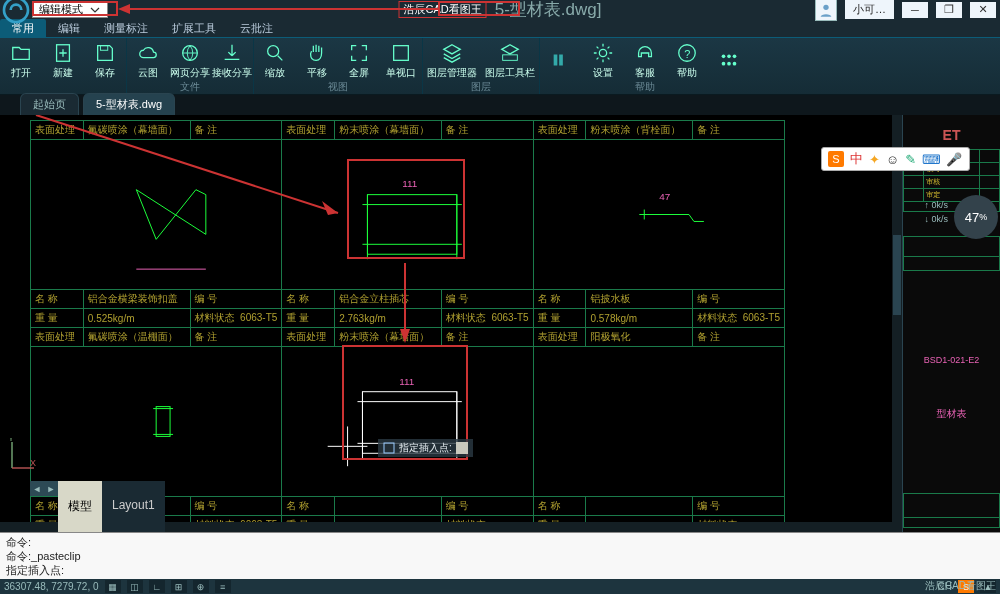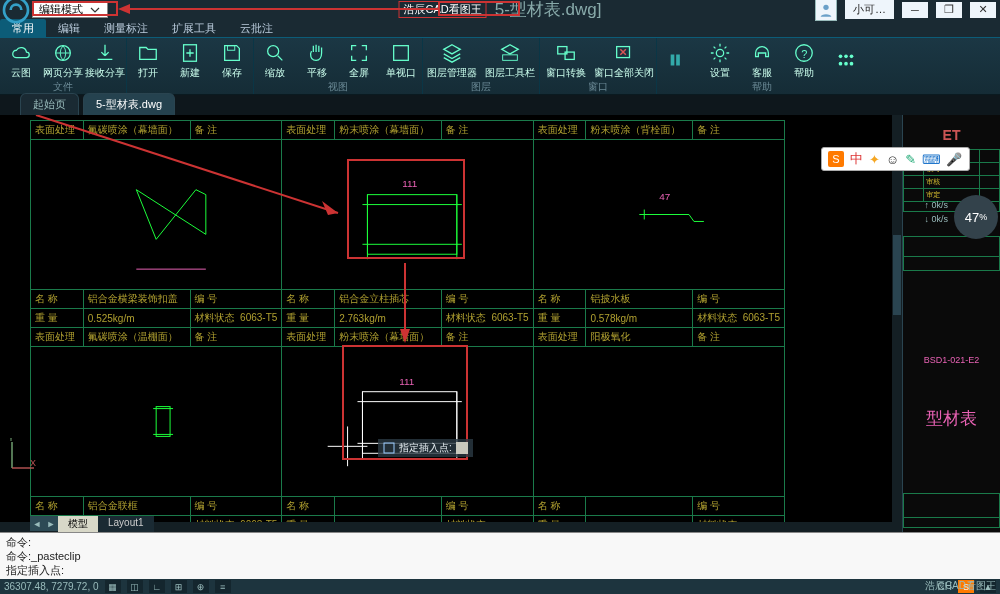--- a/index.html
+++ b/index.html
@@ -218,6 +218,32 @@
     <div class="ribbon-group-top">
       <div class="ribbon-btn">
           <svg viewBox="0 0 24 24">
+            <path d="M3 6h7l2 2h9v11H3z" fill="none" stroke="#6fc" stroke-width="1.4"></path>
+          </svg>
+          <span class="ribbon-btn-label">打开</span>
+        </div>
+      <div class="ribbon-btn">
+          <svg viewBox="0 0 24 24">
+            <rect x="5" y="3" width="14" height="18" fill="none" stroke="#6fc" stroke-width="1.4"></rect>
+            <path d="M12 8v8M8 12h8" stroke="#6fc" stroke-width="1.4"></path>
+          </svg>
+          <span class="ribbon-btn-label">新建</span>
+        </div>
+      <div class="ribbon-btn">
+          <svg viewBox="0 0 24 24">
+            <path d="M4 4h13l3 3v13H4z" fill="none" stroke="#6fc" stroke-width="1.4"></path>
+            <rect x="7" y="4" width="8" height="5" fill="none" stroke="#6fc"></rect>
+          </svg>
+          <span class="ribbon-btn-label">保存</span>
+        </div>
+    </div>
+    <div class="ribbon-group-label"></div>
+  </div>
+
+  <div class="ribbon-group">
+    <div class="ribbon-group-top">
+      <div class="ribbon-btn">
+          <svg viewBox="0 0 24 24">
             <path d="M7 17a4 4 0 010-8 6 6 0 0111 2 3 3 0 010 6H7z" fill="none" stroke="#6fc" stroke-width="1.4"></path>
           </svg>
           <span class="ribbon-btn-label">云图</span>
@@ -237,32 +263,6 @@
         </div>
     </div>
     <div class="ribbon-group-label">文件</div>
-  </div>
-
-  <div class="ribbon-group">
-    <div class="ribbon-group-top">
-      <div class="ribbon-btn">
-          <svg viewBox="0 0 24 24">
-            <path d="M3 6h7l2 2h9v11H3z" fill="none" stroke="#6fc" stroke-width="1.4"></path>
-          </svg>
-          <span class="ribbon-btn-label">打开</span>
-        </div>
-      <div class="ribbon-btn">
-          <svg viewBox="0 0 24 24">
-            <rect x="5" y="3" width="14" height="18" fill="none" stroke="#6fc" stroke-width="1.4"></rect>
-            <path d="M12 8v8M8 12h8" stroke="#6fc" stroke-width="1.4"></path>
-          </svg>
-          <span class="ribbon-btn-label">新建</span>
-        </div>
-      <div class="ribbon-btn">
-          <svg viewBox="0 0 24 24">
-            <path d="M4 4h13l3 3v13H4z" fill="none" stroke="#6fc" stroke-width="1.4"></path>
-            <rect x="7" y="4" width="8" height="5" fill="none" stroke="#6fc"></rect>
-          </svg>
-          <span class="ribbon-btn-label">保存</span>
-        </div>
-    </div>
-    <div class="ribbon-group-label"></div>
   </div>
 
 

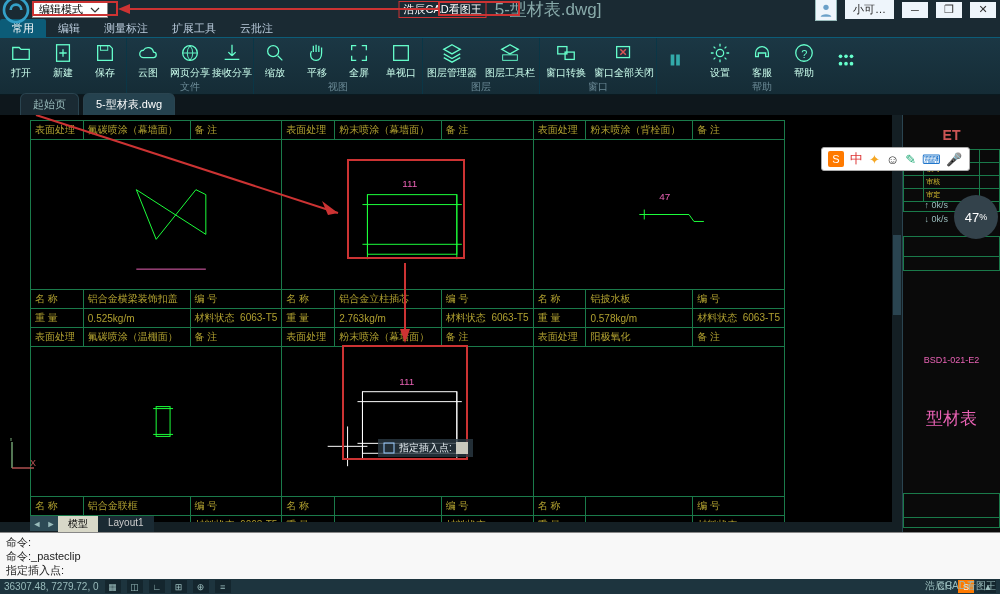--- a/index.html
+++ b/index.html
@@ -316,25 +316,6 @@
     <div class="ribbon-group-label">图层</div>
   </div>
 
-  <div class="ribbon-group">
-    <div class="ribbon-group-top">
-      <div class="ribbon-btn" style="width:52px">
-          <svg viewBox="0 0 24 24">
-            <rect x="3" y="5" width="10" height="8" fill="none" stroke="#6fc" stroke-width="1.4"></rect>
-            <rect x="11" y="11" width="10" height="8" fill="none" stroke="#6fc" stroke-width="1.4"></rect>
-          </svg>
-          <span class="ribbon-btn-label">窗口转换</span>
-        </div>
-      <div class="ribbon-btn" style="width:64px">
-          <svg viewBox="0 0 24 24">
-            <rect x="4" y="5" width="14" height="12" fill="none" stroke="#6fc" stroke-width="1.4"></rect>
-            <path d="M8 8l6 6M14 8l-6 6" stroke="#d55" stroke-width="1.6"></path>
-          </svg>
-          <span class="ribbon-btn-label">窗口全部关闭</span>
-        </div>
-    </div>
-    <div class="ribbon-group-label">窗口</div>
-  </div>
 
   <div class="ribbon-group" style="border-right:none">
     <div class="ribbon-group-top">

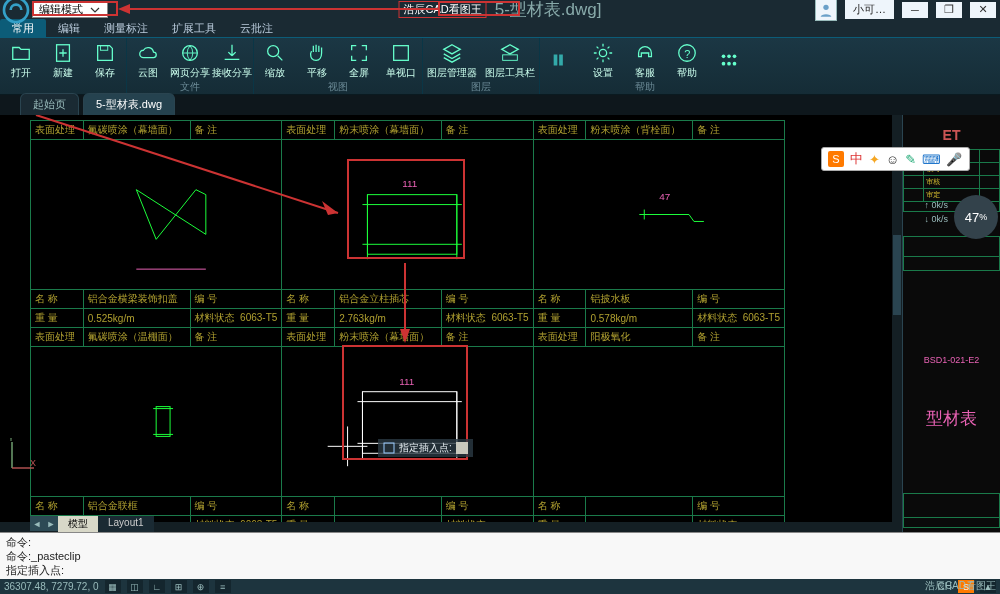--- a/index.html
+++ b/index.html
@@ -570,7 +570,7 @@
     </tbody>
       </table>
     <div class="side-pink" style="top:240px;">BSD1-021-E2</div>
-    <div class="side-pink" style="top:292px; font-size:17px;">型材表</div>
+    <div class="side-pink" style="top:292px; font-size:10px;">型材表</div>
     <table class="side-table" style="position:absolute; bottom:4px; left:0;">
       <tbody>
           <tr>

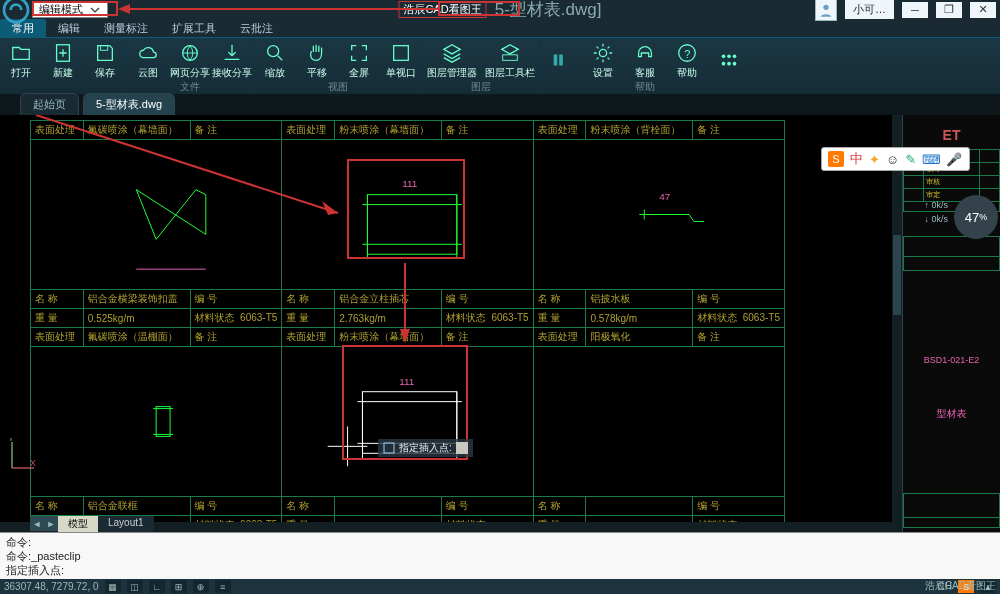--- a/index.html
+++ b/index.html
@@ -116,7 +116,7 @@
     position:absolute; left:30px; bottom:62px; display:flex; gap:0;
   }
   .layout-arrow { width:14px; height:15px; background:#2d4a55; color:#9bb; display:flex;align-items:center;justify-content:center;font-size:9px;}
-  .layout-tab { padding:1px 10px; font-size:10px; background:#1a2a33; color:#ccc;}
+  .layout-tab { padding:17px 10px; font-size:12px; background:#1a2a33; color:#ccc;}
   .layout-tab.active { background:#d8d8c8; color:#000; }
 
   

